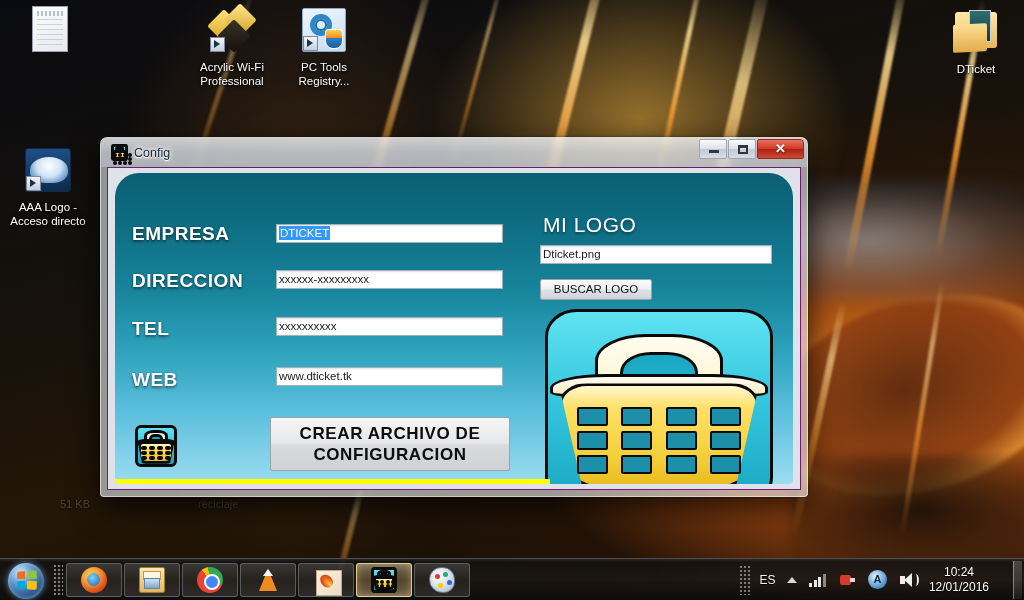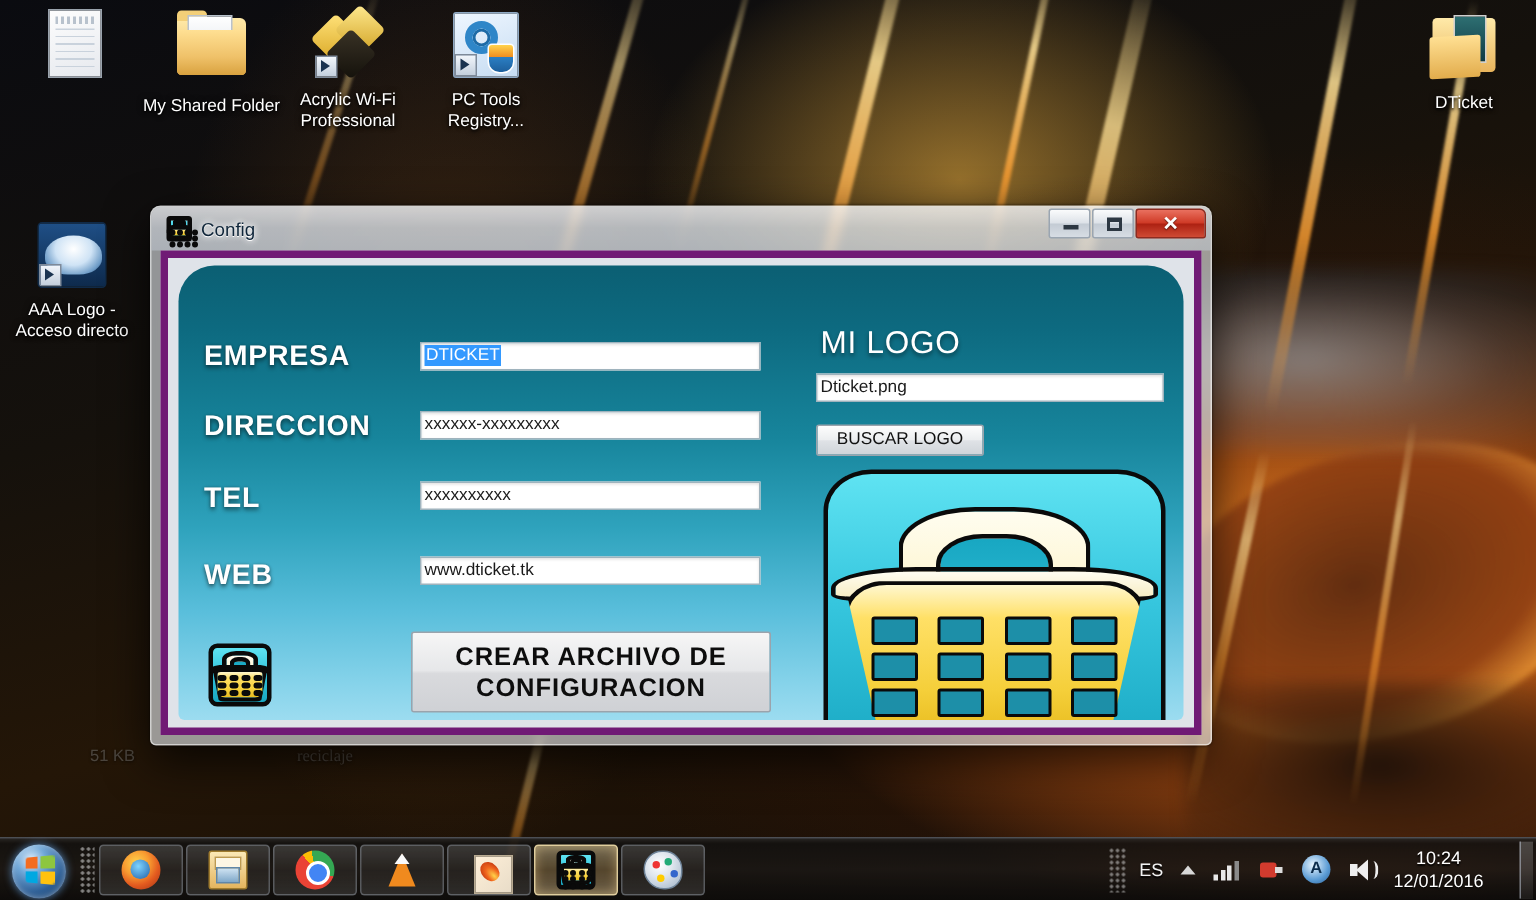--- a/index.html
+++ b/index.html
@@ -403,15 +403,6 @@
         <div class="ico-doc"></div>
       </div>
   </div>
-  <div class="dicon" style="left:95px;top:6px;">
-    <div class="glyph">
-      <div class="ico-folder">
-          <div class="paper"></div>
-          <div class="front"></div>
-        </div>
-    </div>
-    <span class="lbl">My Shared Folder</span>
-  </div>
   <div class="dicon" style="left:186px;top:6px;">
     <div class="glyph">
       <div class="ico-diamond">

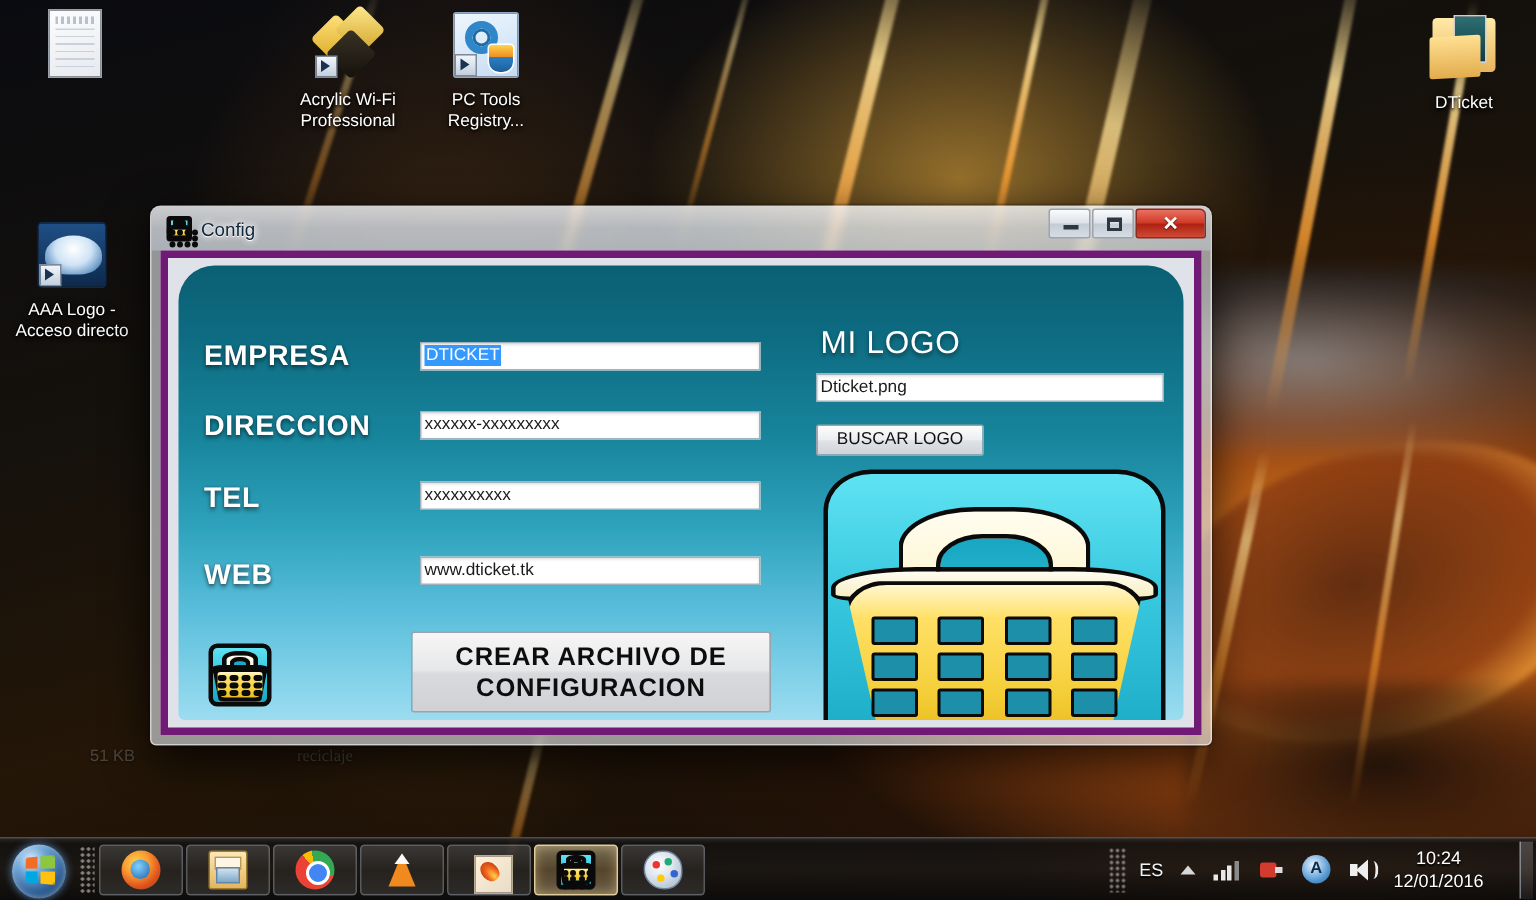--- a/index.html
+++ b/index.html
@@ -215,7 +215,7 @@
   #client {
     position: absolute; left: 6px; right: 6px; top: 29px; bottom: 6px;
     background: #dfe3e9; overflow: hidden;
-    border: 5px solid #701a75;
+    border: 1px solid #701a75;
   }
   
   #panel {

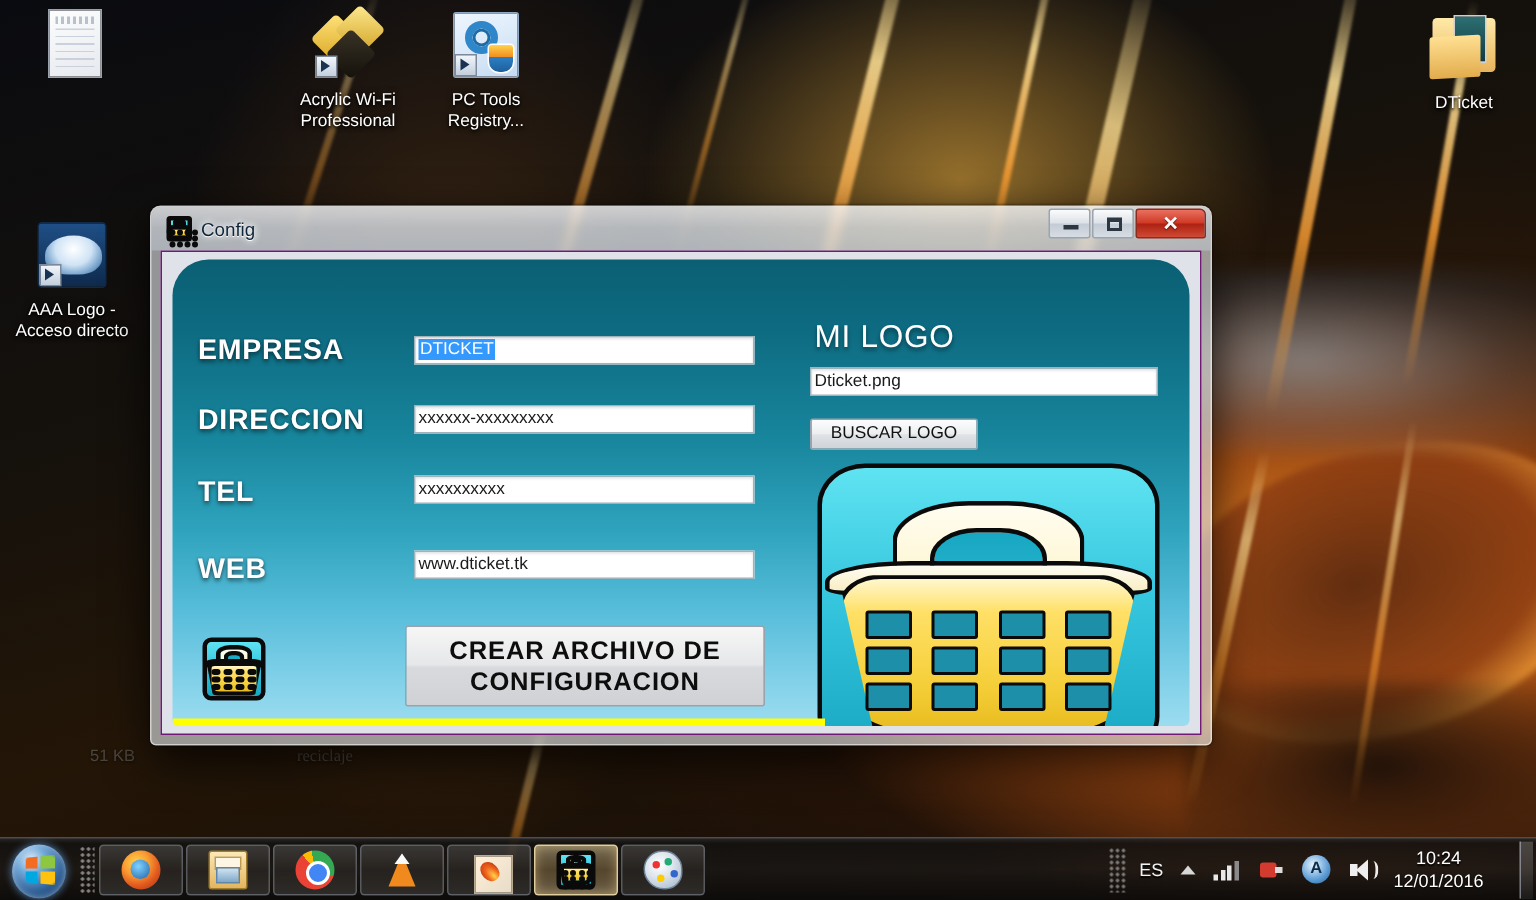--- a/index.html
+++ b/index.html
@@ -446,7 +446,7 @@
   </div>
 
   <div class="ghosttext" style="left:60px;top:498px;">51 KB</div>
-  <div class="ghosttext" style="left:198px;top:498px;font-family:Liberation Serif, serif;">reciclaje</div>
+  <div class="ghosttext" style="left:198px;top:498px;">reciclaje</div>
 
   <div id="win">
 

